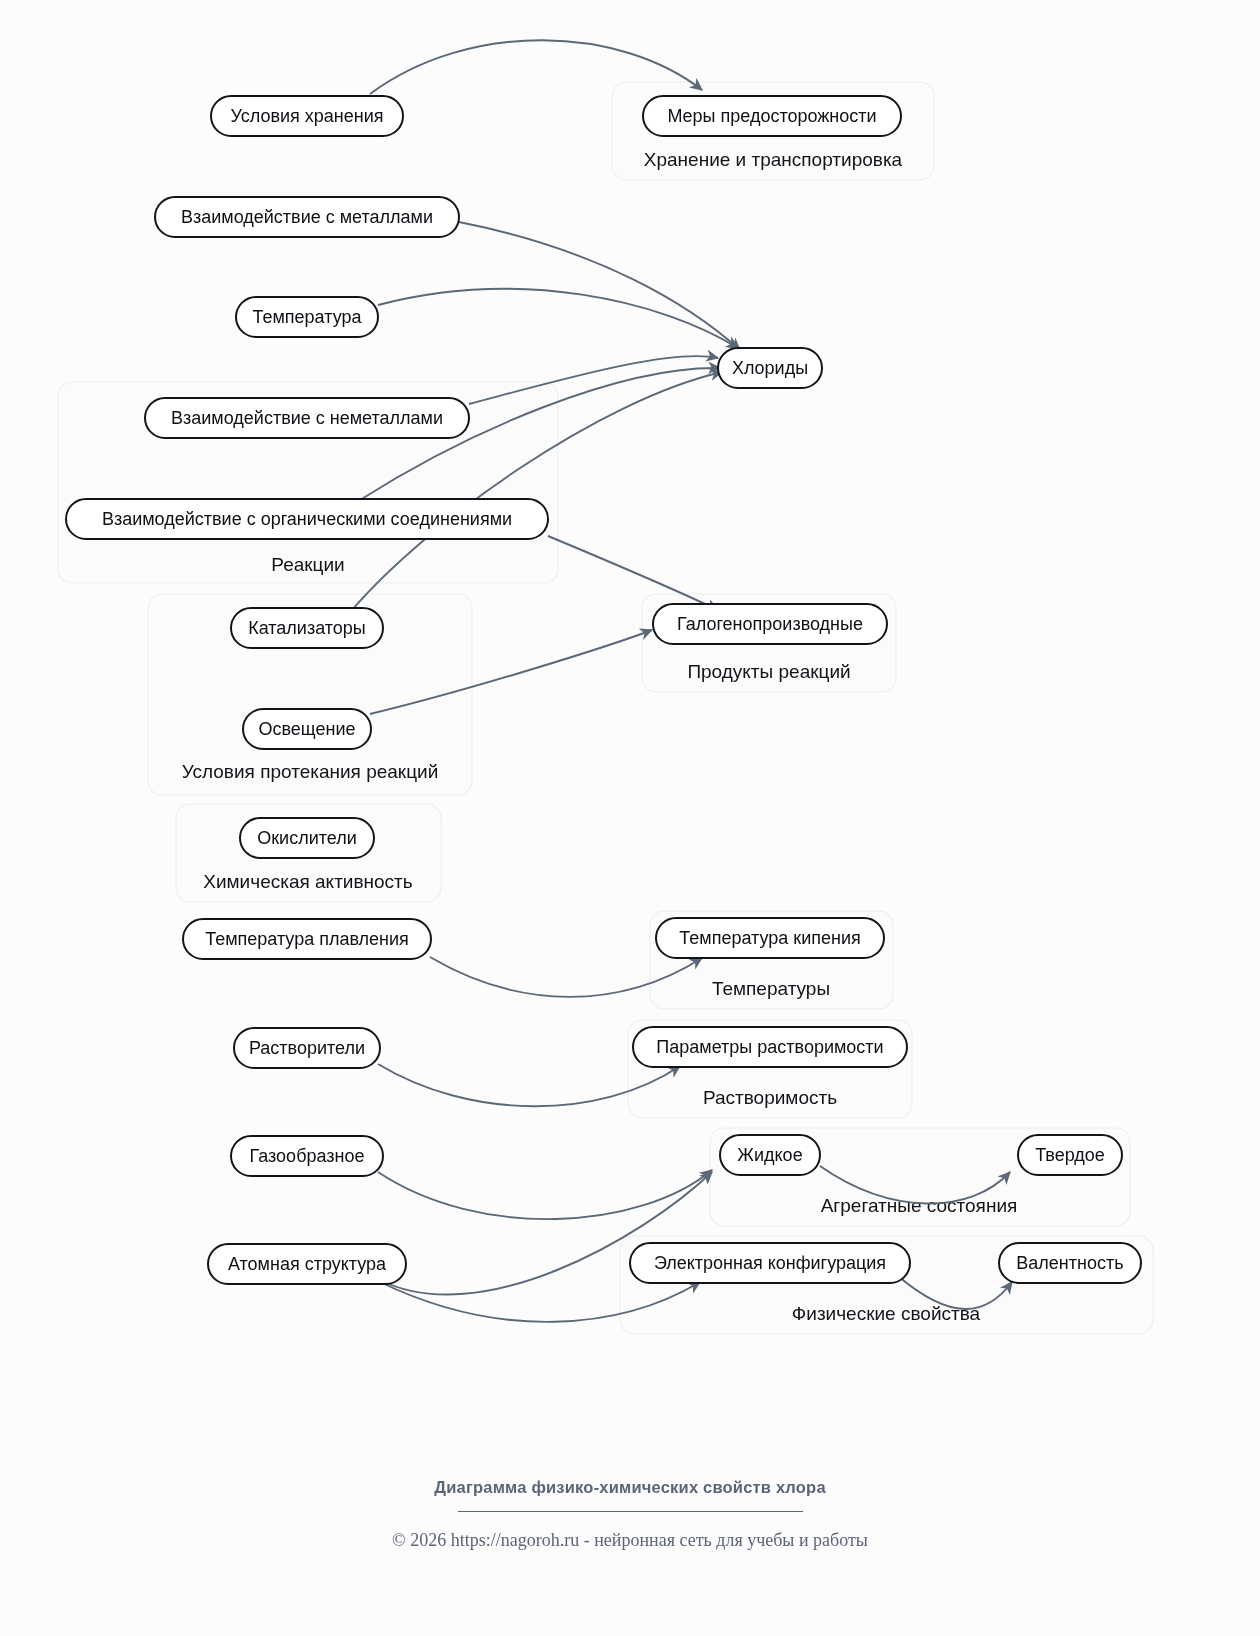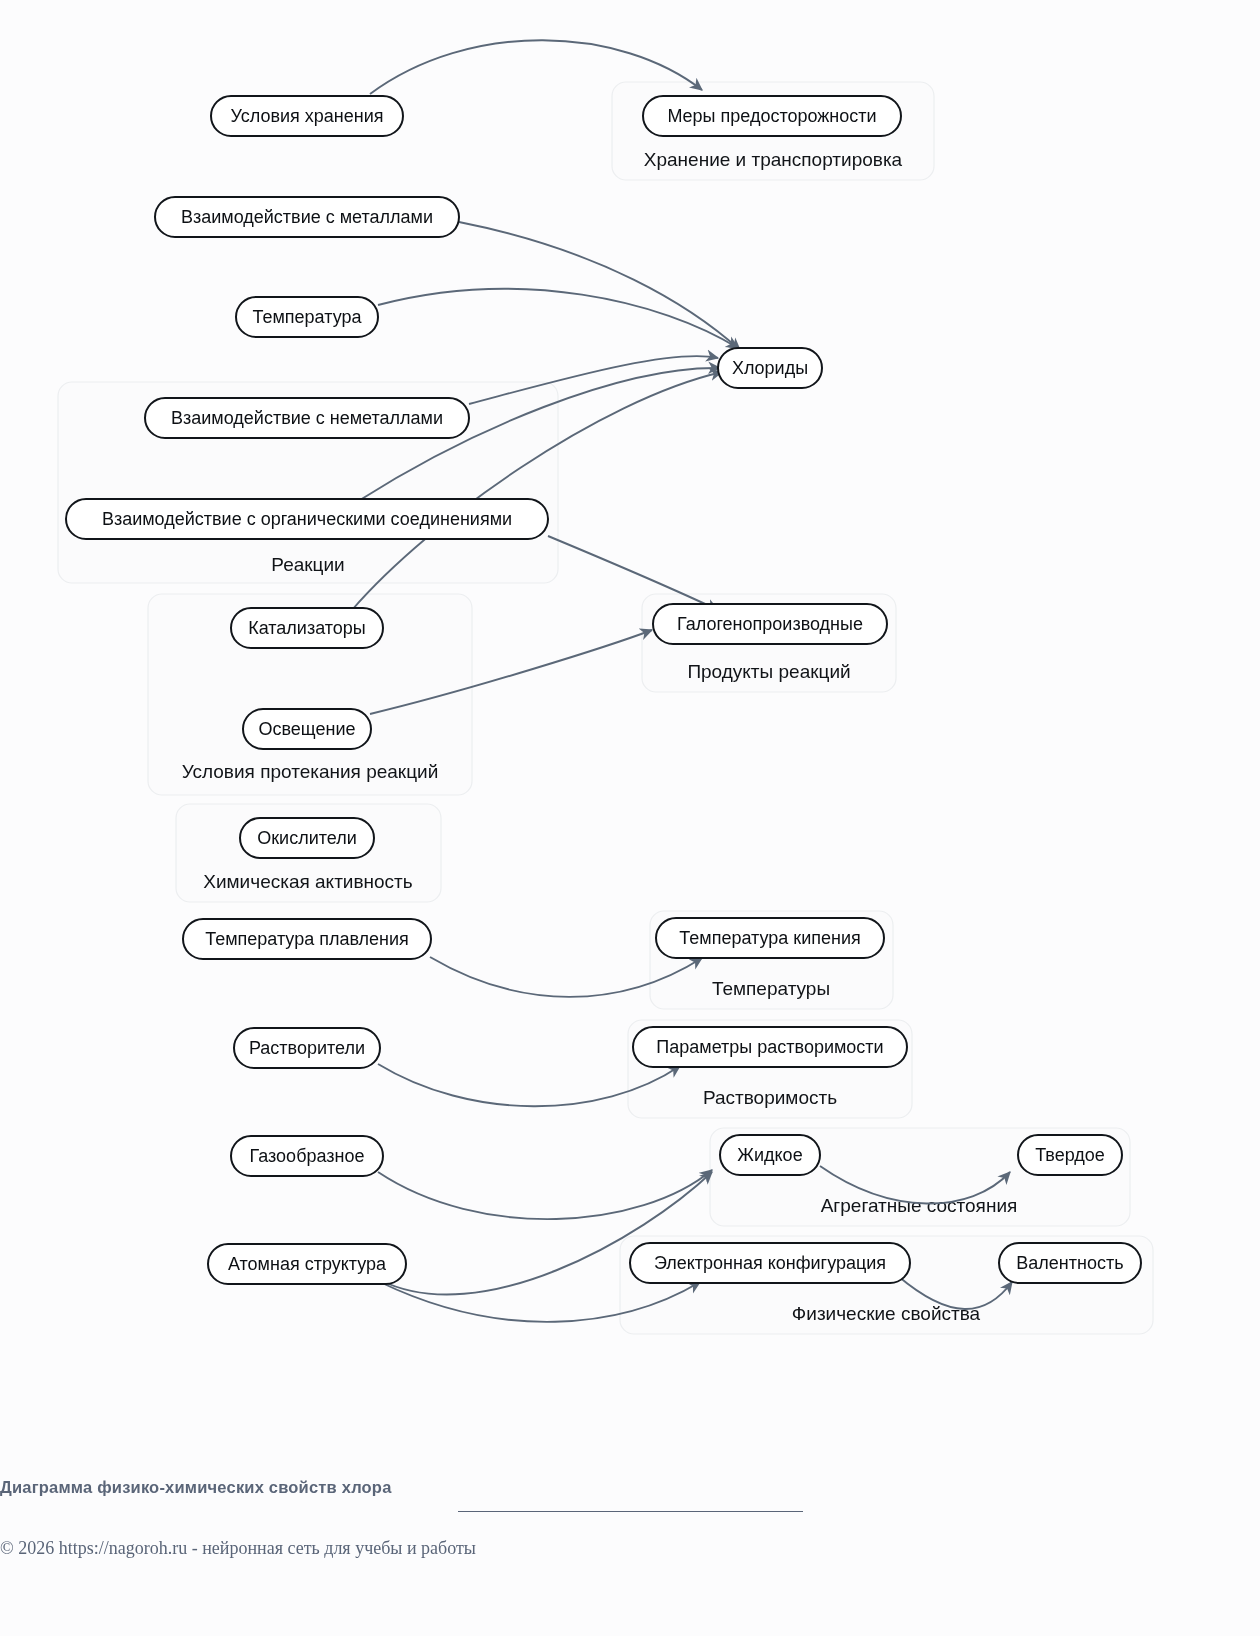--- a/index.html
+++ b/index.html
@@ -57,7 +57,7 @@
     position: absolute;
     left: 0;
     right: 0;
-    text-align: left;
+    text-align: center;
   }
   .footer-title {
     font-family: "Liberation Sans", "DejaVu Sans", sans-serif;

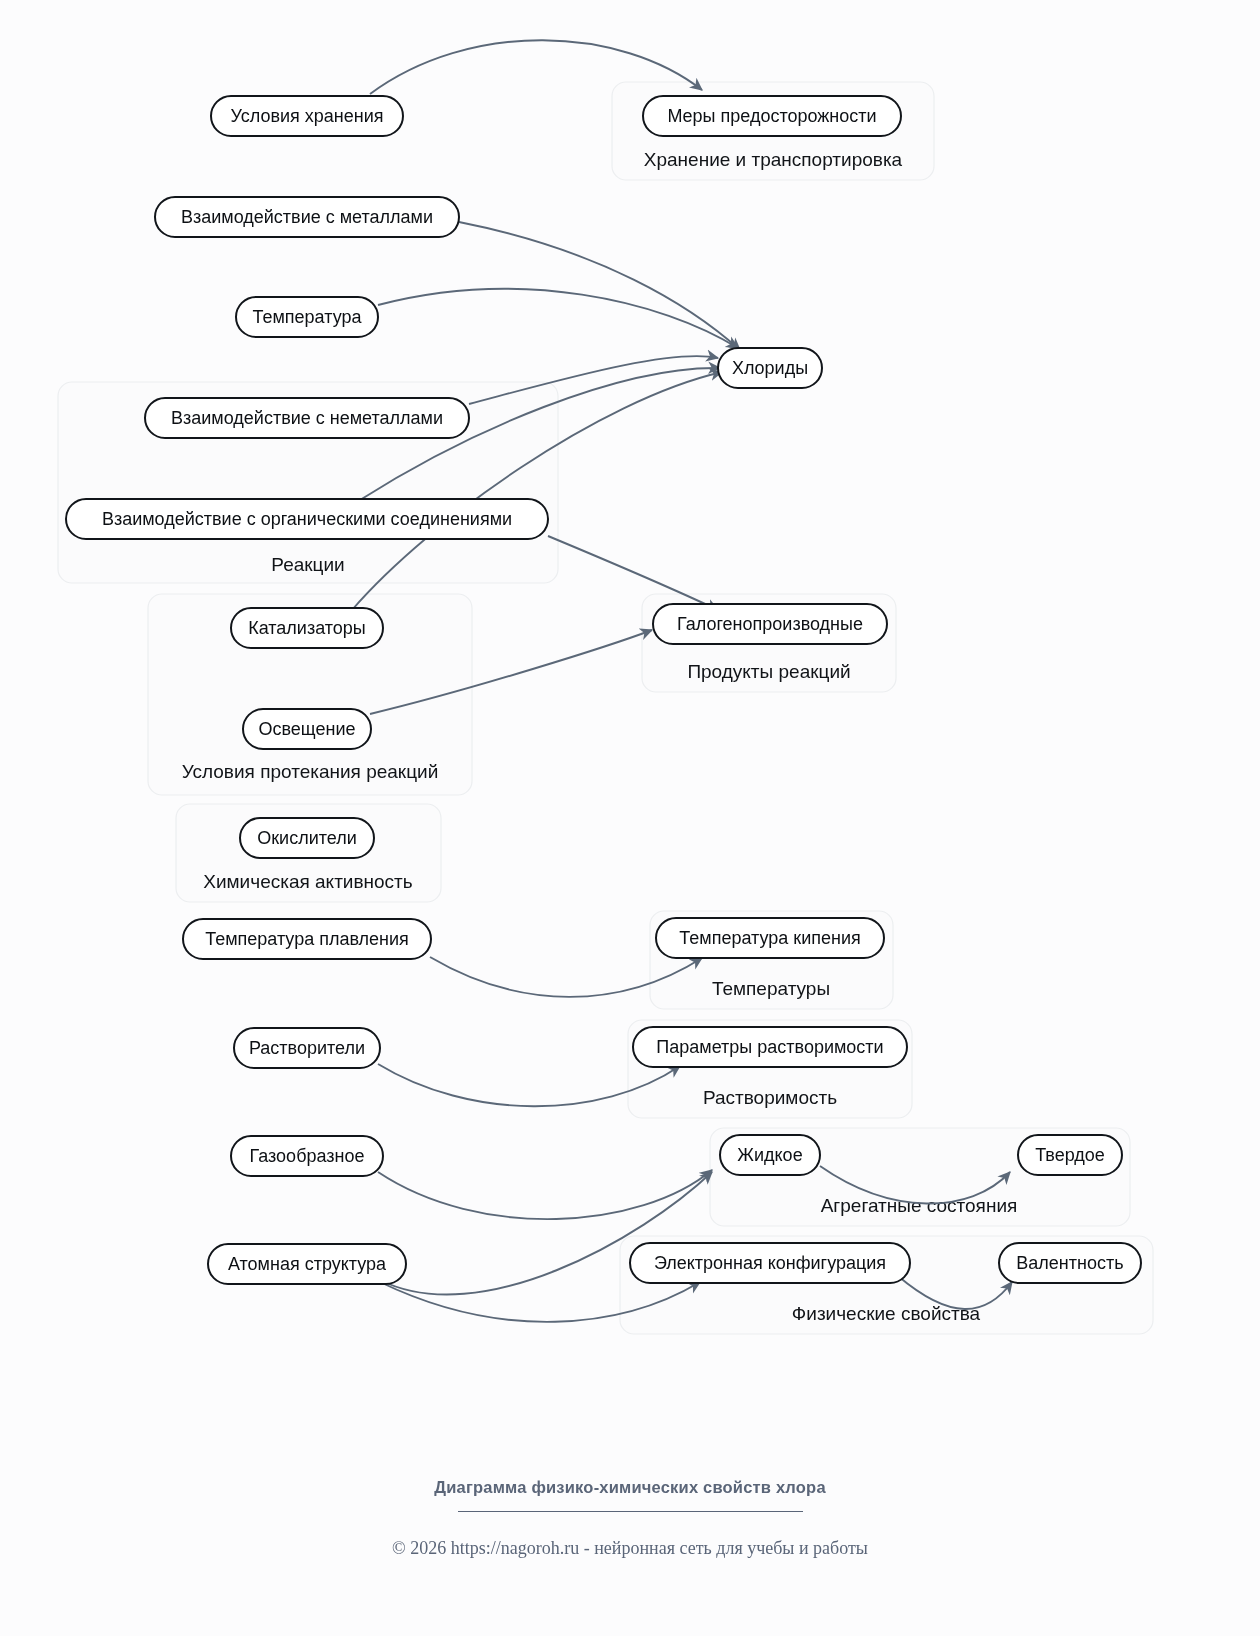--- a/index.html
+++ b/index.html
@@ -76,7 +76,7 @@
     font-family: "Liberation Serif", "DejaVu Serif", serif;
     font-size: 18px;
     color: #5a6578;
-    margin-top: 26px;
+    margin-top: 18px;
   }
 </style>
 </head>

